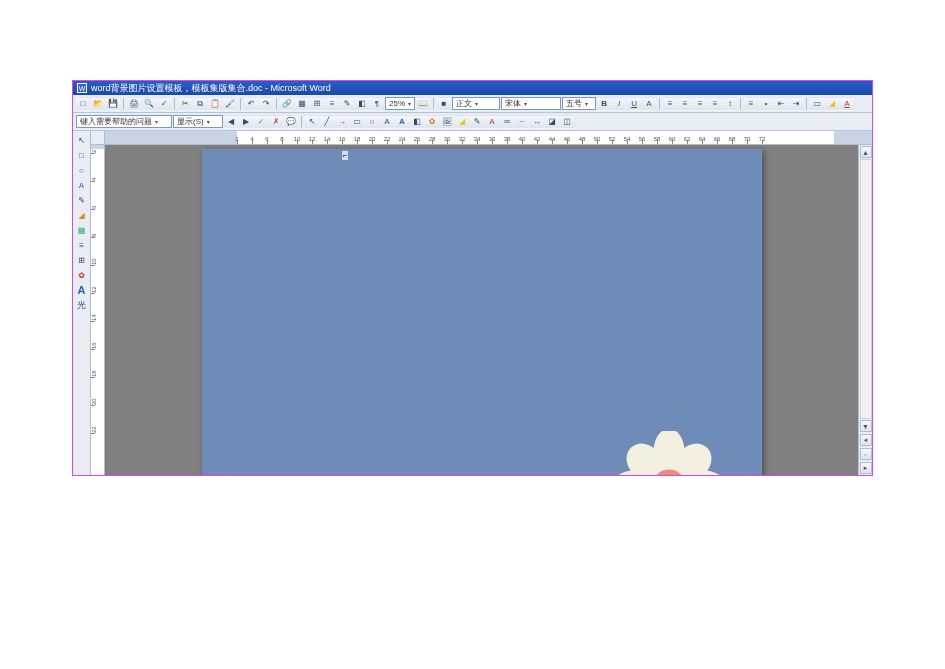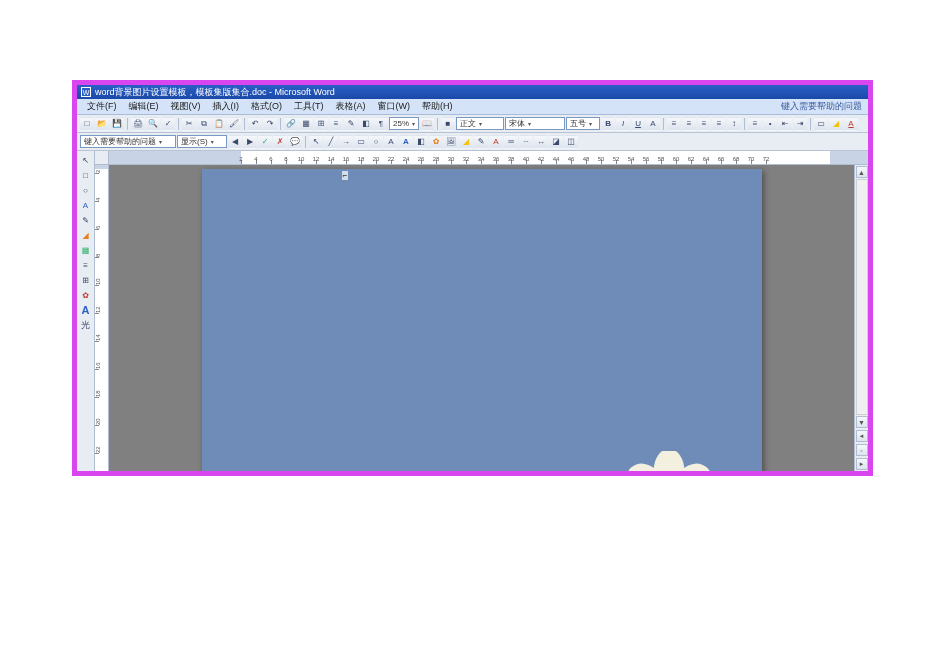--- a/index.html
+++ b/index.html
@@ -6,7 +6,7 @@
   body { width: 945px; height: 669px; background: #fff; font-family: Tahoma, "Microsoft YaHei", sans-serif; font-size: 11px; color: #333; overflow: hidden; }
   .outer-page { padding: 80px 72px 0 72px; }
   .caption { font-size: 14px; color: #666; margin-bottom: 18px; }
-  .word-window { width: 100%; height: 396px; border: 5px solid #d946ef; background: #e6e3d6; display: flex; flex-direction: column; }
+  .word-window { width: 100%; height: 396px; border: 1px solid #d946ef; background: #e6e3d6; display: flex; flex-direction: column; }
   .titlebar { height: 14px; background: linear-gradient(#2a5fc7,#1a4aa8); color: #fff; display: flex; align-items: center; padding: 0 4px; font-size: 9px; }
   .titlebar-icon { width: 10px; height: 10px; background: #2a5fc7; border: 1px solid #fff; margin-right: 4px; font-size: 7px; display:flex; align-items:center; justify-content:center; }
   .titlebar-text { flex: 1; white-space: nowrap; overflow: hidden; }

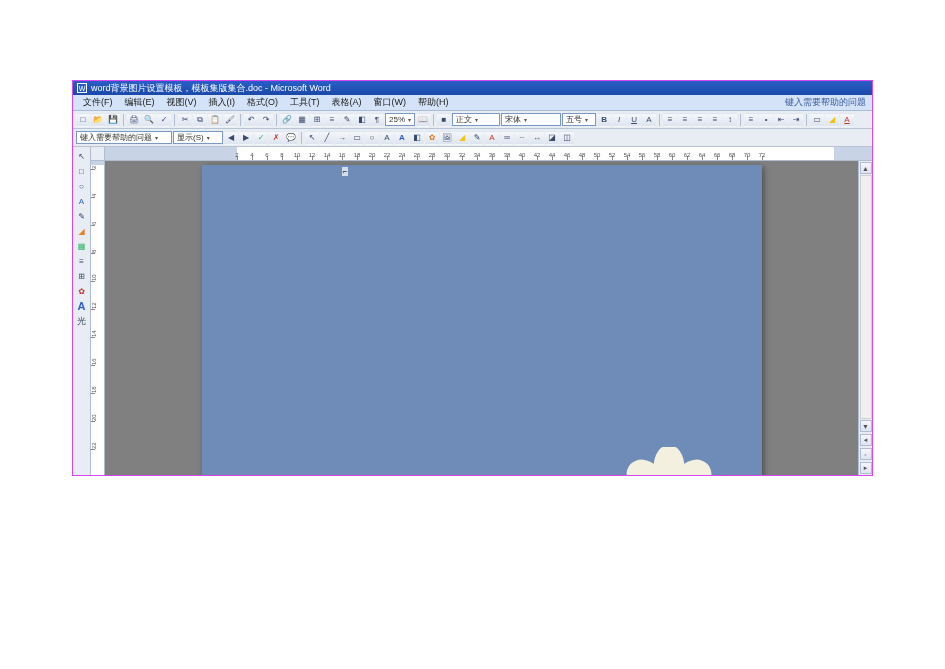--- a/index.html
+++ b/index.html
@@ -59,18 +59,6 @@
       <div class="titlebar-text">word背景图片设置模板，模板集版集合.doc - Microsoft Word</div>
     </div>
 
-    <div class="menubar">
-      <span>文件(F)</span>
-      <span>编辑(E)</span>
-      <span>视图(V)</span>
-      <span>插入(I)</span>
-      <span>格式(O)</span>
-      <span>工具(T)</span>
-      <span>表格(A)</span>
-      <span>窗口(W)</span>
-      <span>帮助(H)</span>
-      <span class="help-hint">键入需要帮助的问题</span>
-    </div>
 
     <div class="toolbar">
       <div class="tb-btn">□</div>

